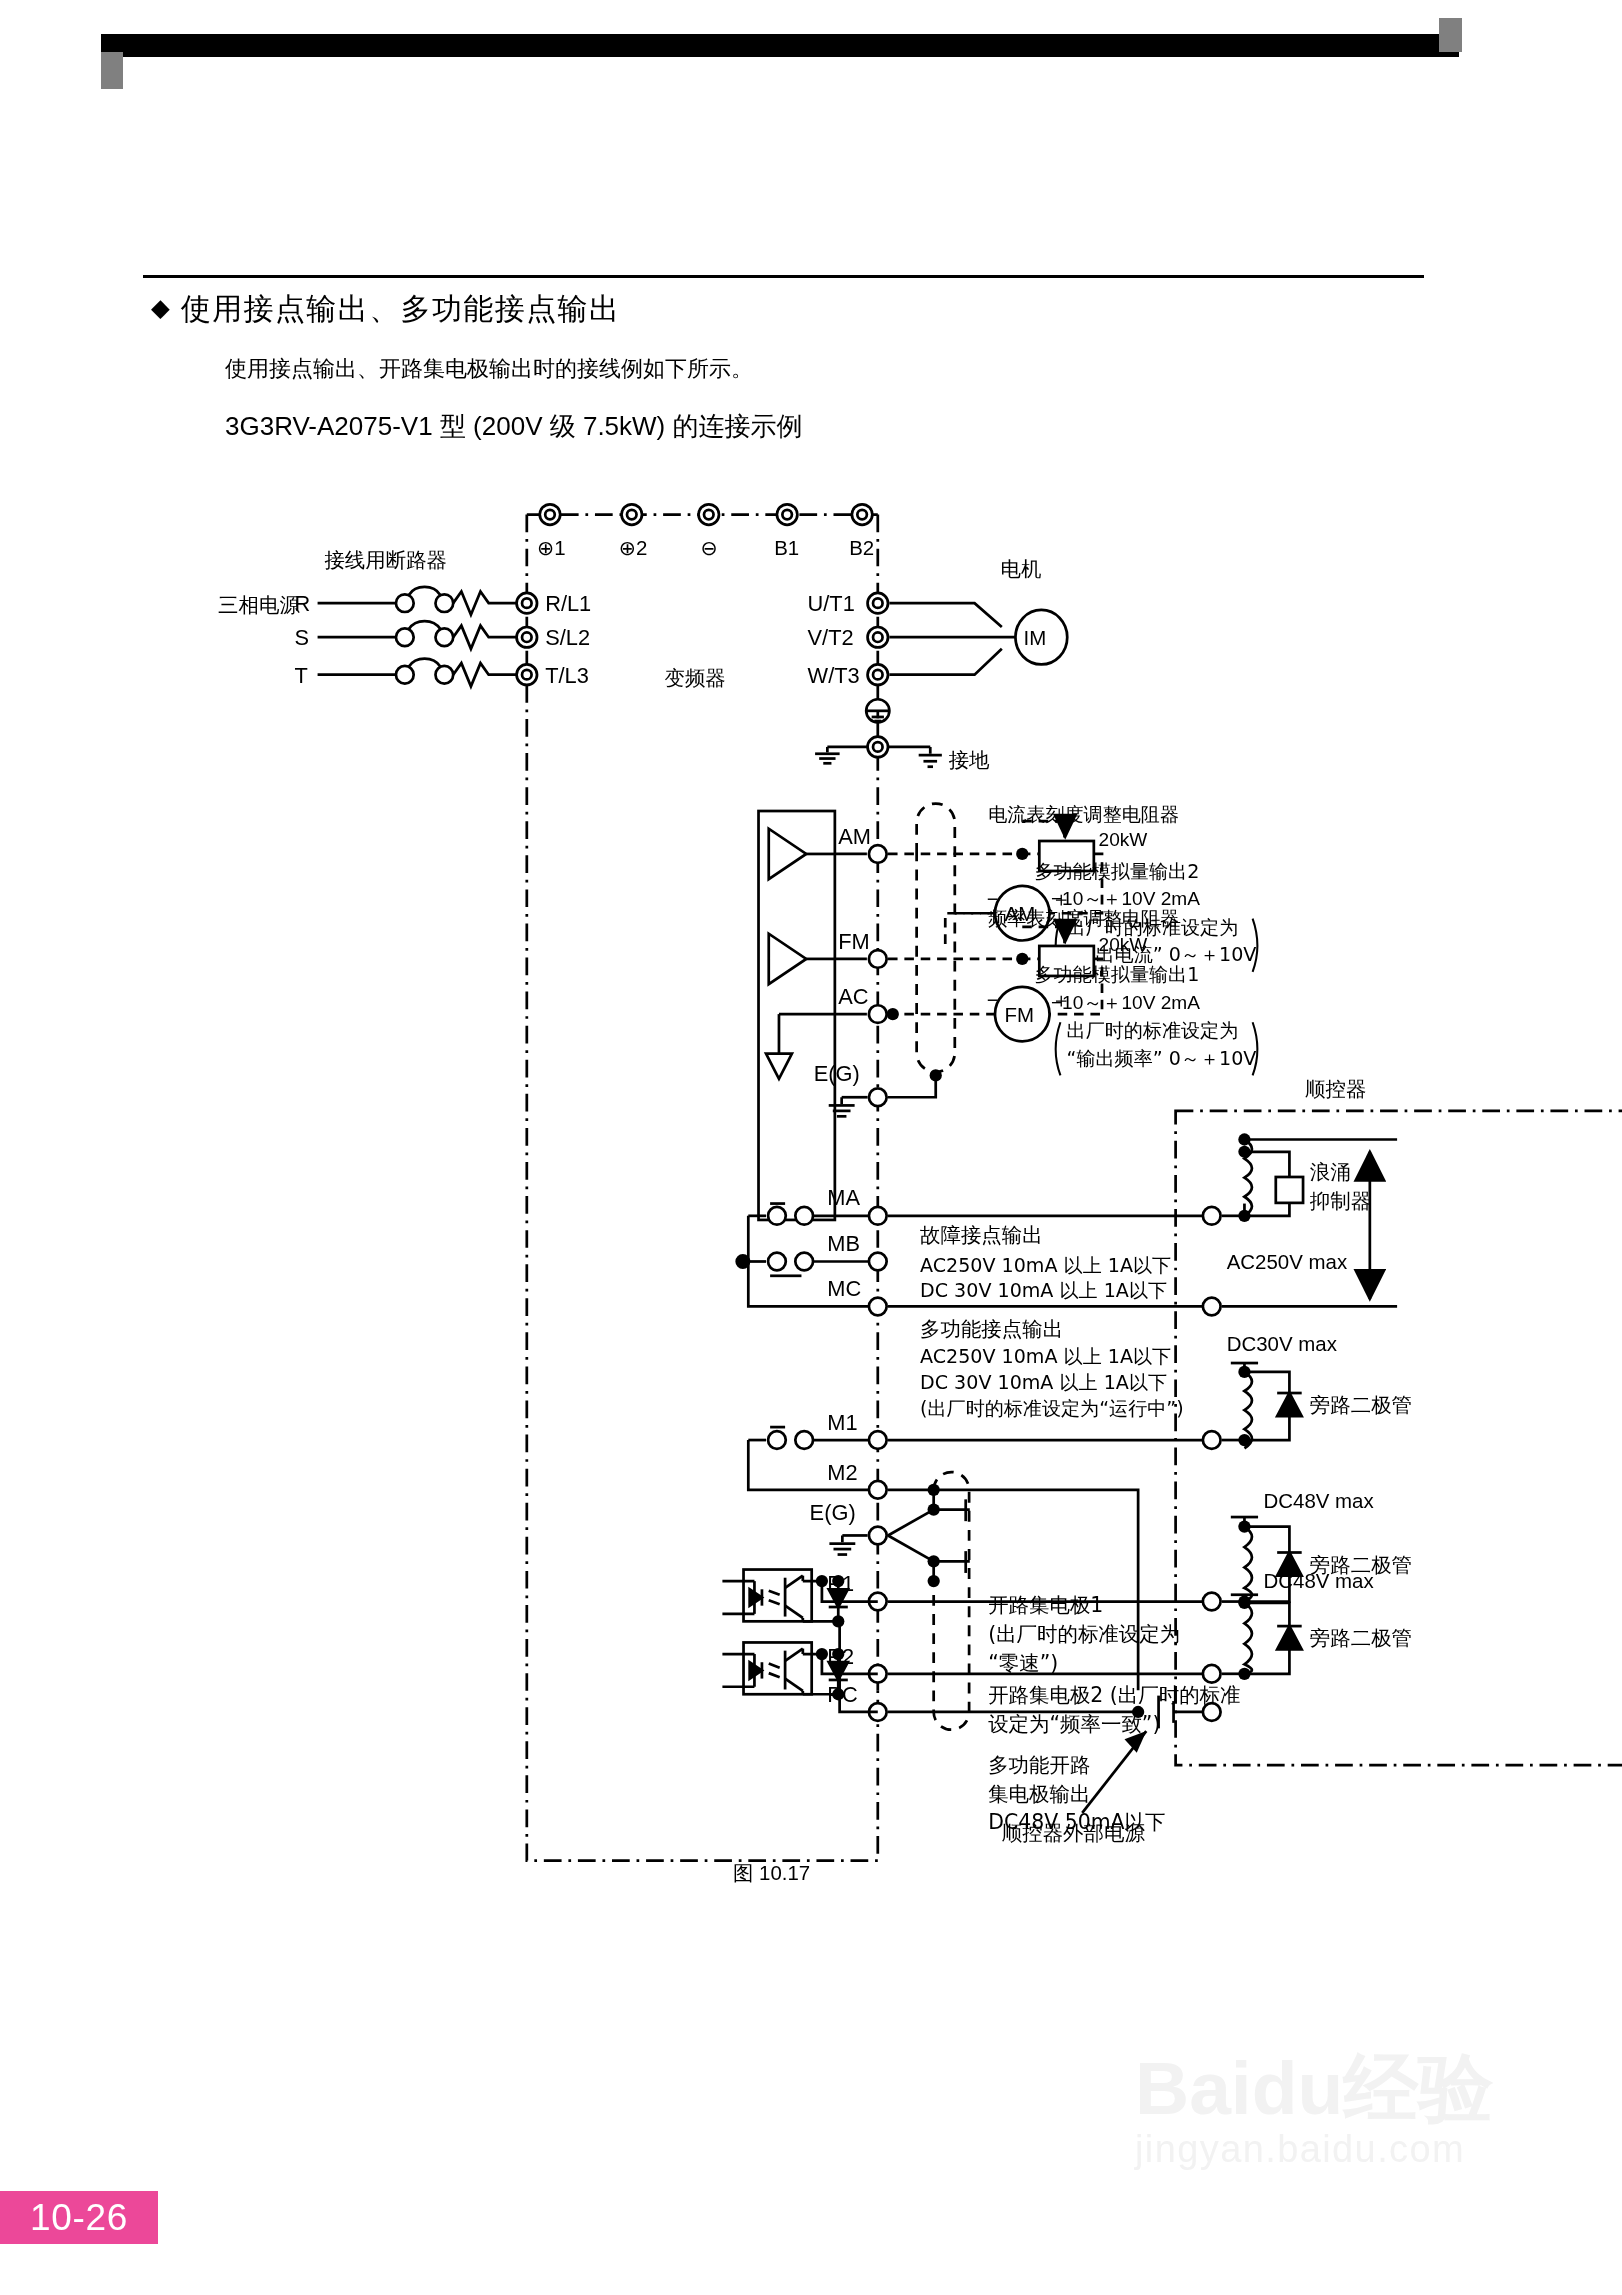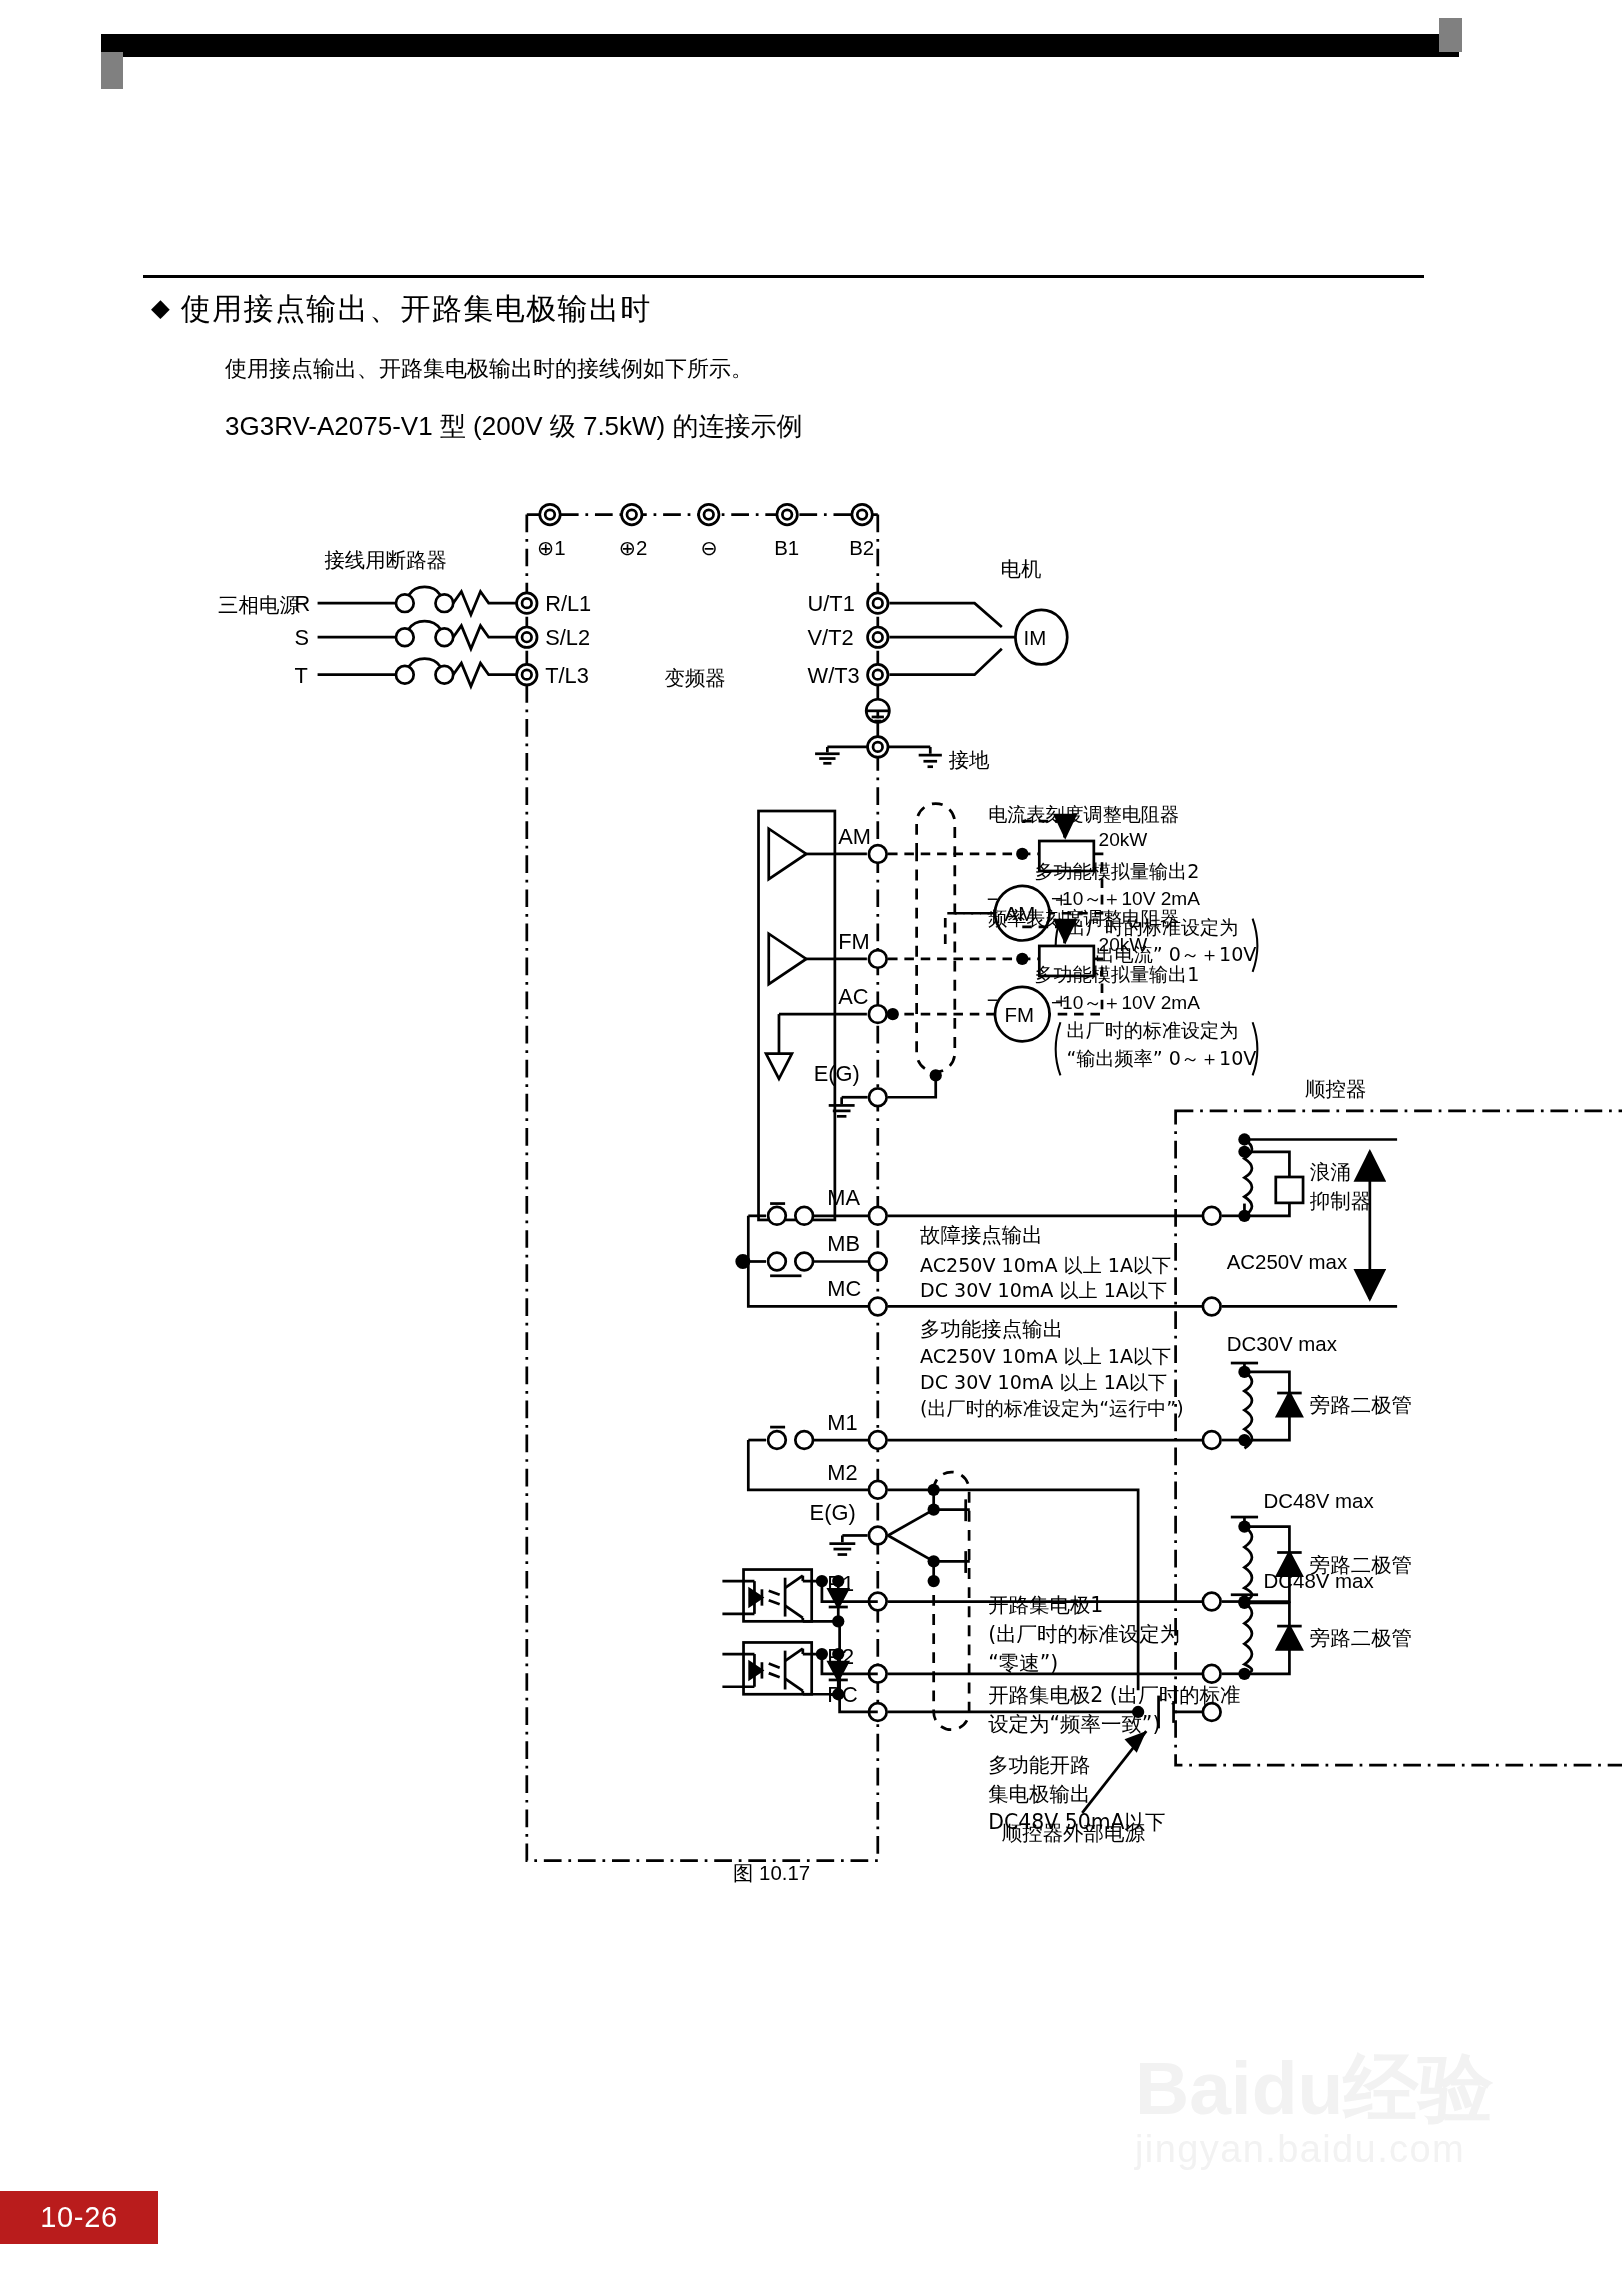--- a/index.html
+++ b/index.html
@@ -45,7 +45,7 @@
   <div id="rule"></div>
 
   <div id="h2">
-    <span class="dia">◆</span><span>使用接点输出、开路集电极输出时</span>
+    <span class="dia">◆</span><span>使用接点输出、多功能接点输出</span>
   </div>
   <div id="p1">使用接点输出、开路集电极输出时的接线例如下所示。</div>
   <div id="p2">3G3RV-A2075-V1 型 (200V 级 7.5kW) 的连接示例</div>

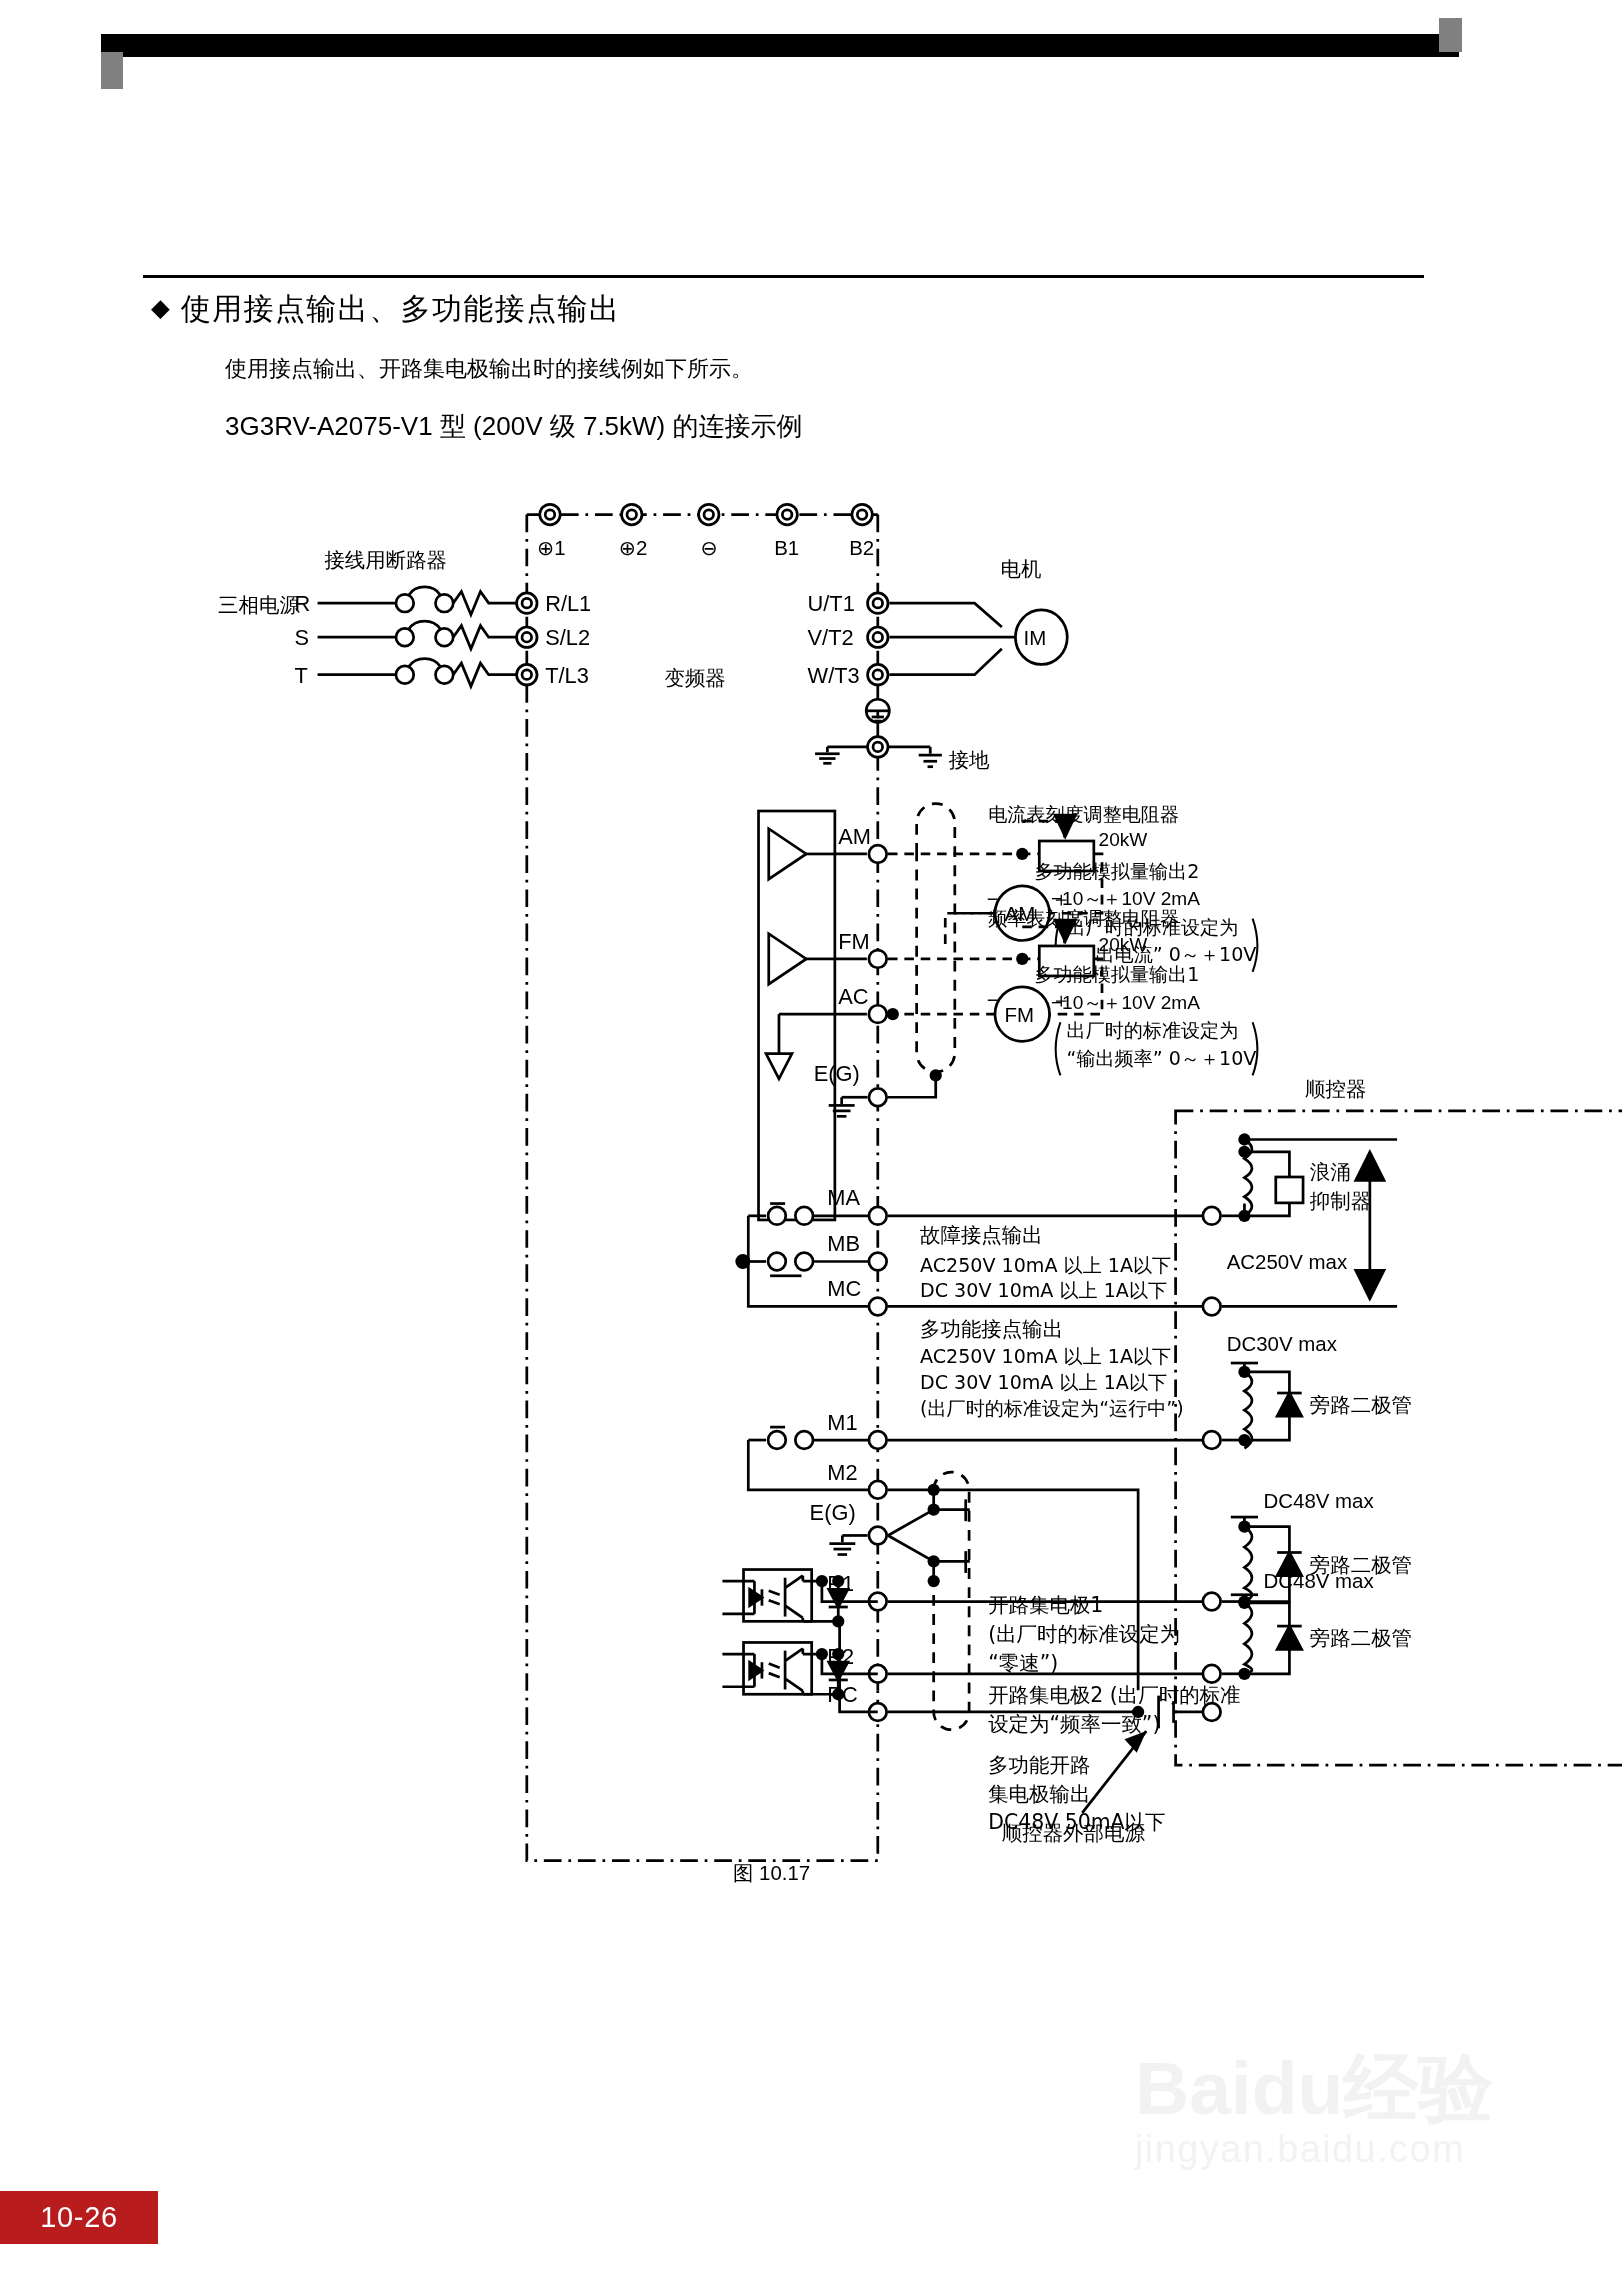--- a/index.html
+++ b/index.html
@@ -21,8 +21,8 @@
 
   
   #cap{position:absolute;left:733px;top:1859px;font-size:20.4px;}
-  #pgno{position:absolute;left:0px;top:2191px;width:158px;height:53px;background:#b91c1c;color:#fff;
-        font-size:29px;line-height:53px;text-align:center;letter-spacing:0.7px;}
+  #pgno{position:absolute;left:0px;top:2191px;width:158px;height:53px;background:#ec4899;color:#fff;
+        font-size:37px;line-height:53px;text-align:center;letter-spacing:0.7px;}
 
   
   #wm{position:absolute;left:1135px;top:2051px;width:477px;height:170px;

